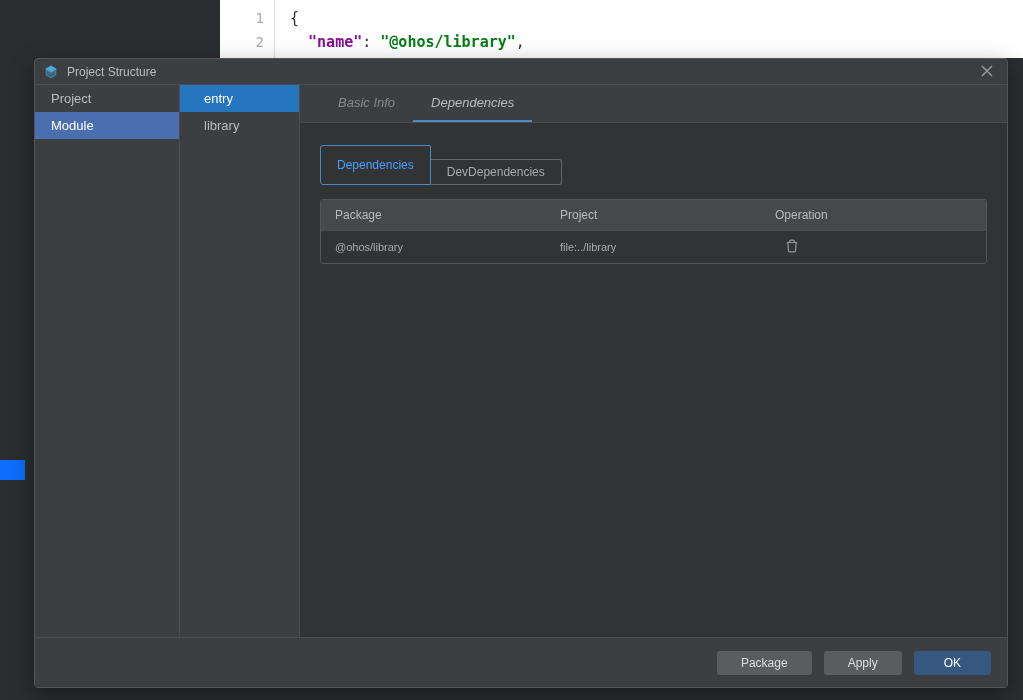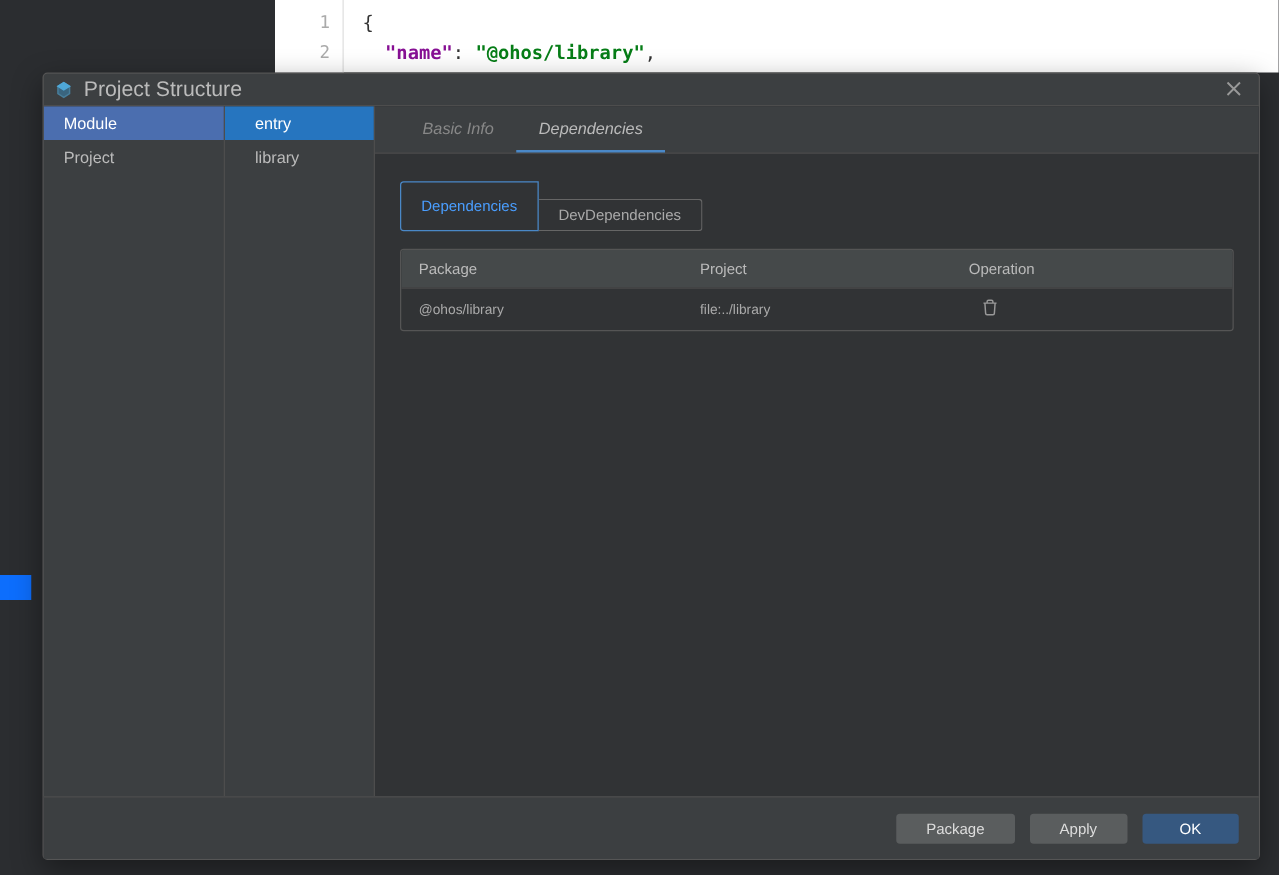--- a/index.html
+++ b/index.html
@@ -88,7 +88,7 @@
     }
     .titlebar .title {
       flex: 1;
-      font-size: 17px;
+      font-size: 12px;
       color: #bbb;
     }
     .titlebar .close {

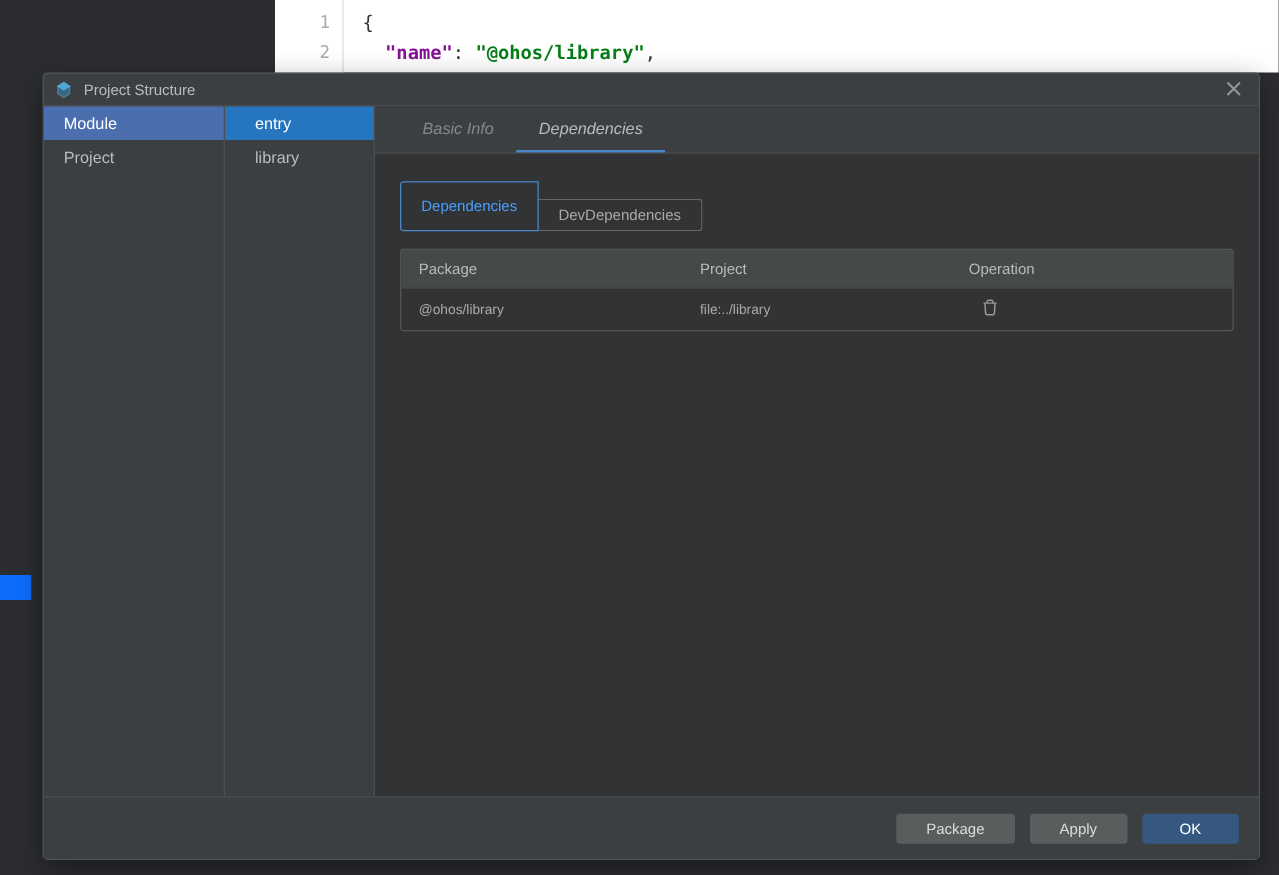--- a/index.html
+++ b/index.html
@@ -262,8 +262,8 @@
 
   <div class="dialog-body">
     <div class="sidebar">
+      <div class="sidebar-item">Project</div>
       <div class="sidebar-item selected">Module</div>
-      <div class="sidebar-item">Project</div>
     </div>
     <div class="second-col">
       <div class="second-item selected">entry</div>

